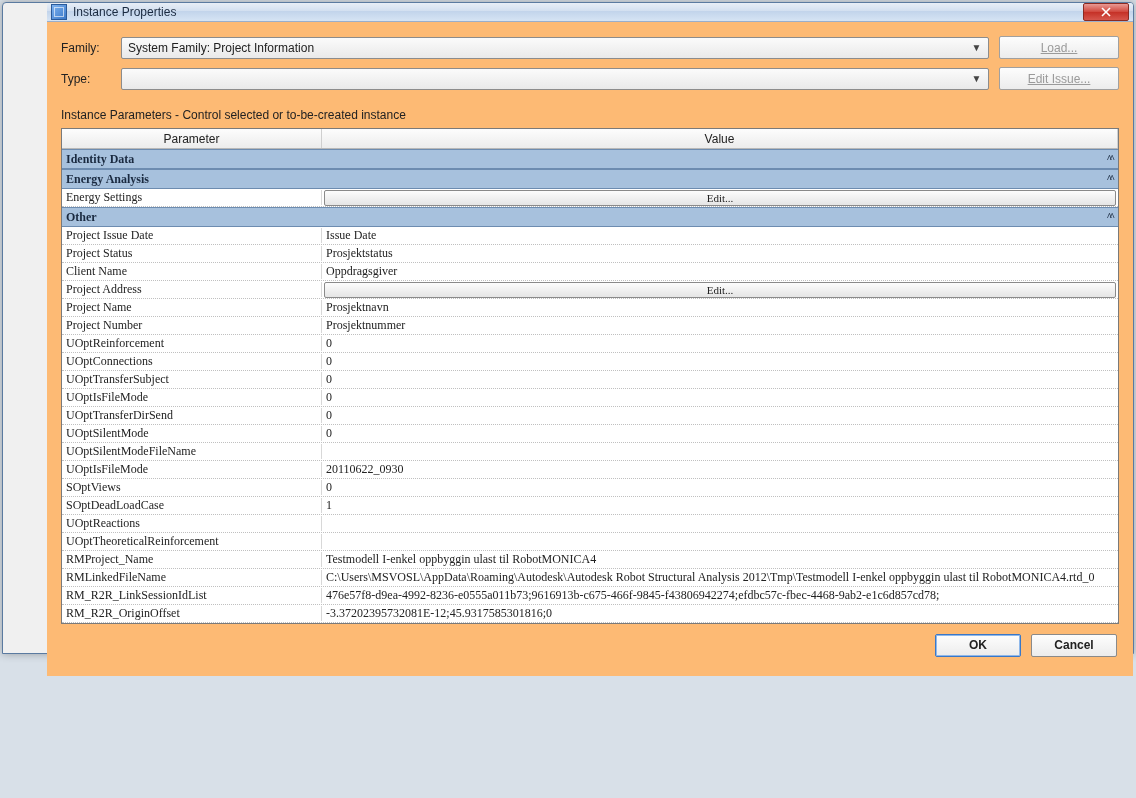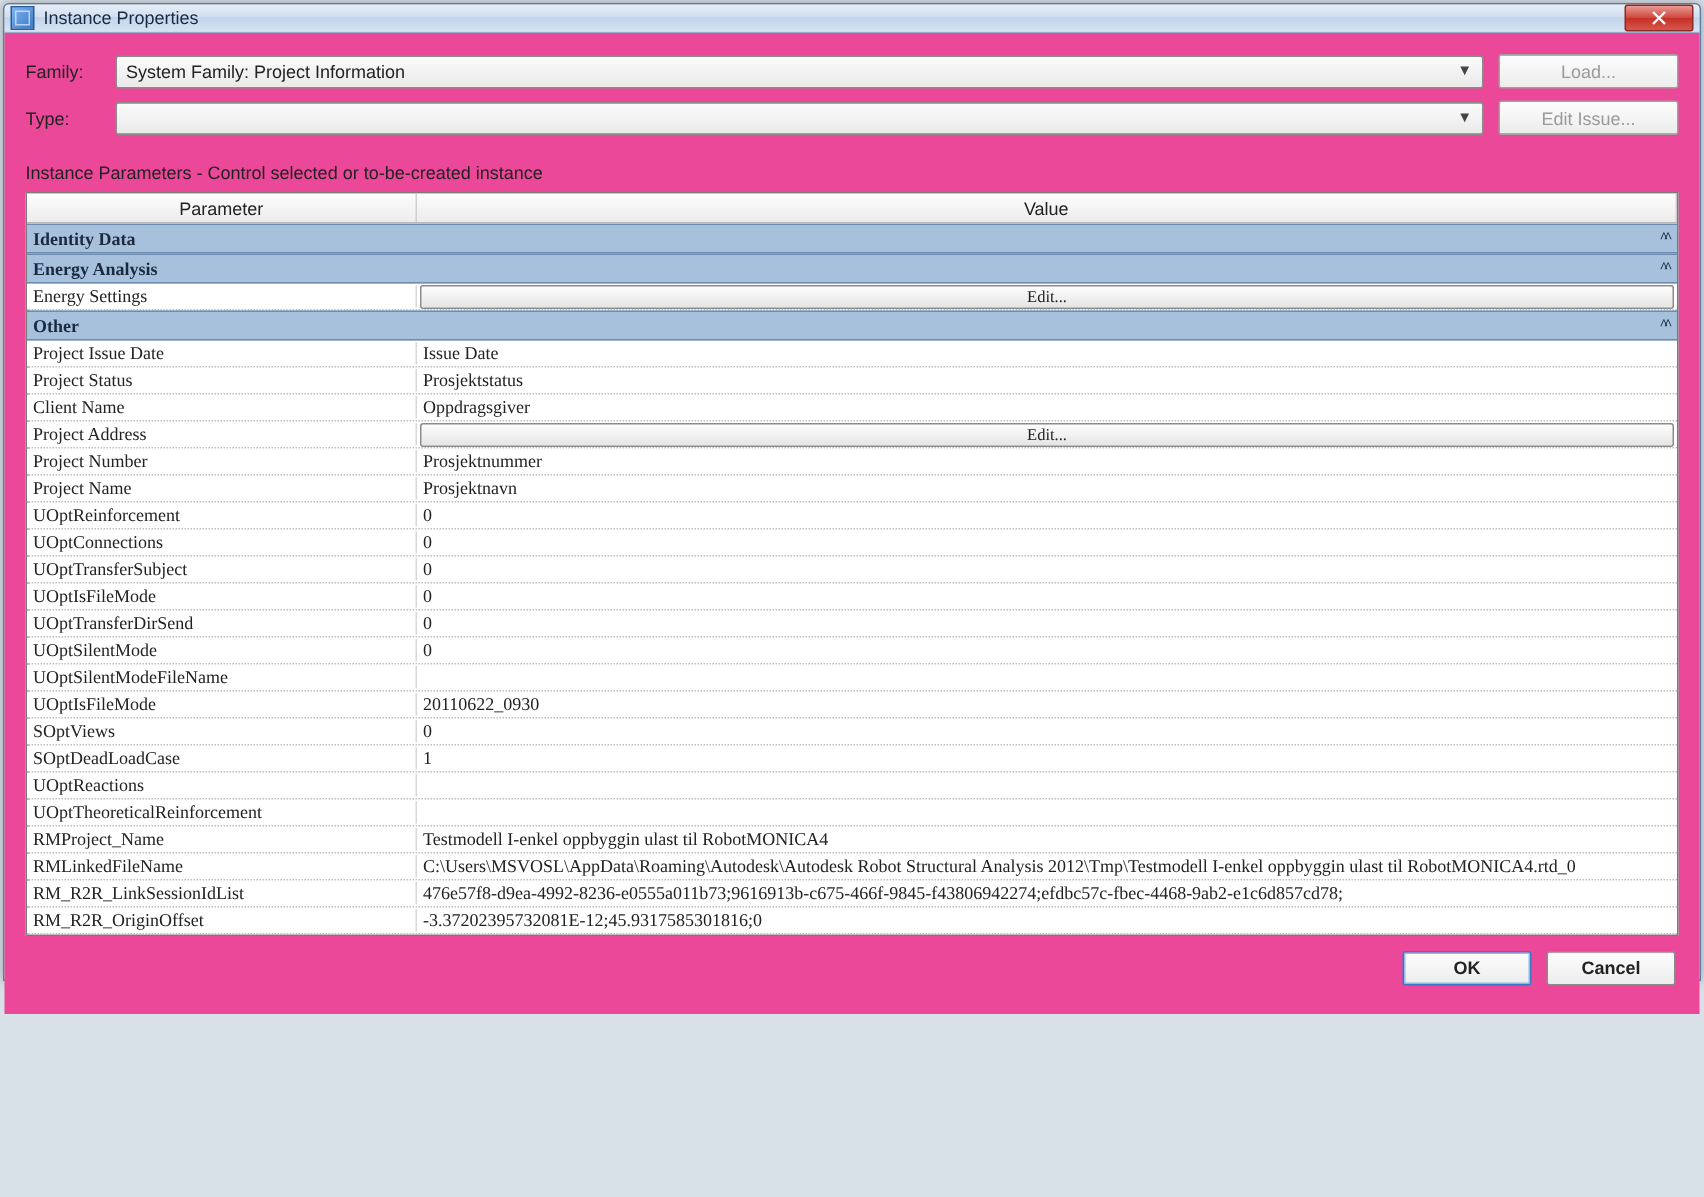--- a/index.html
+++ b/index.html
@@ -22,6 +22,7 @@
     box-shadow: 0 0 8px rgba(0,0,0,0.3);
     display: flex;
     flex-direction: column;
+    padding-left: 44px;
   }
   .titlebar {
     height: 28px;

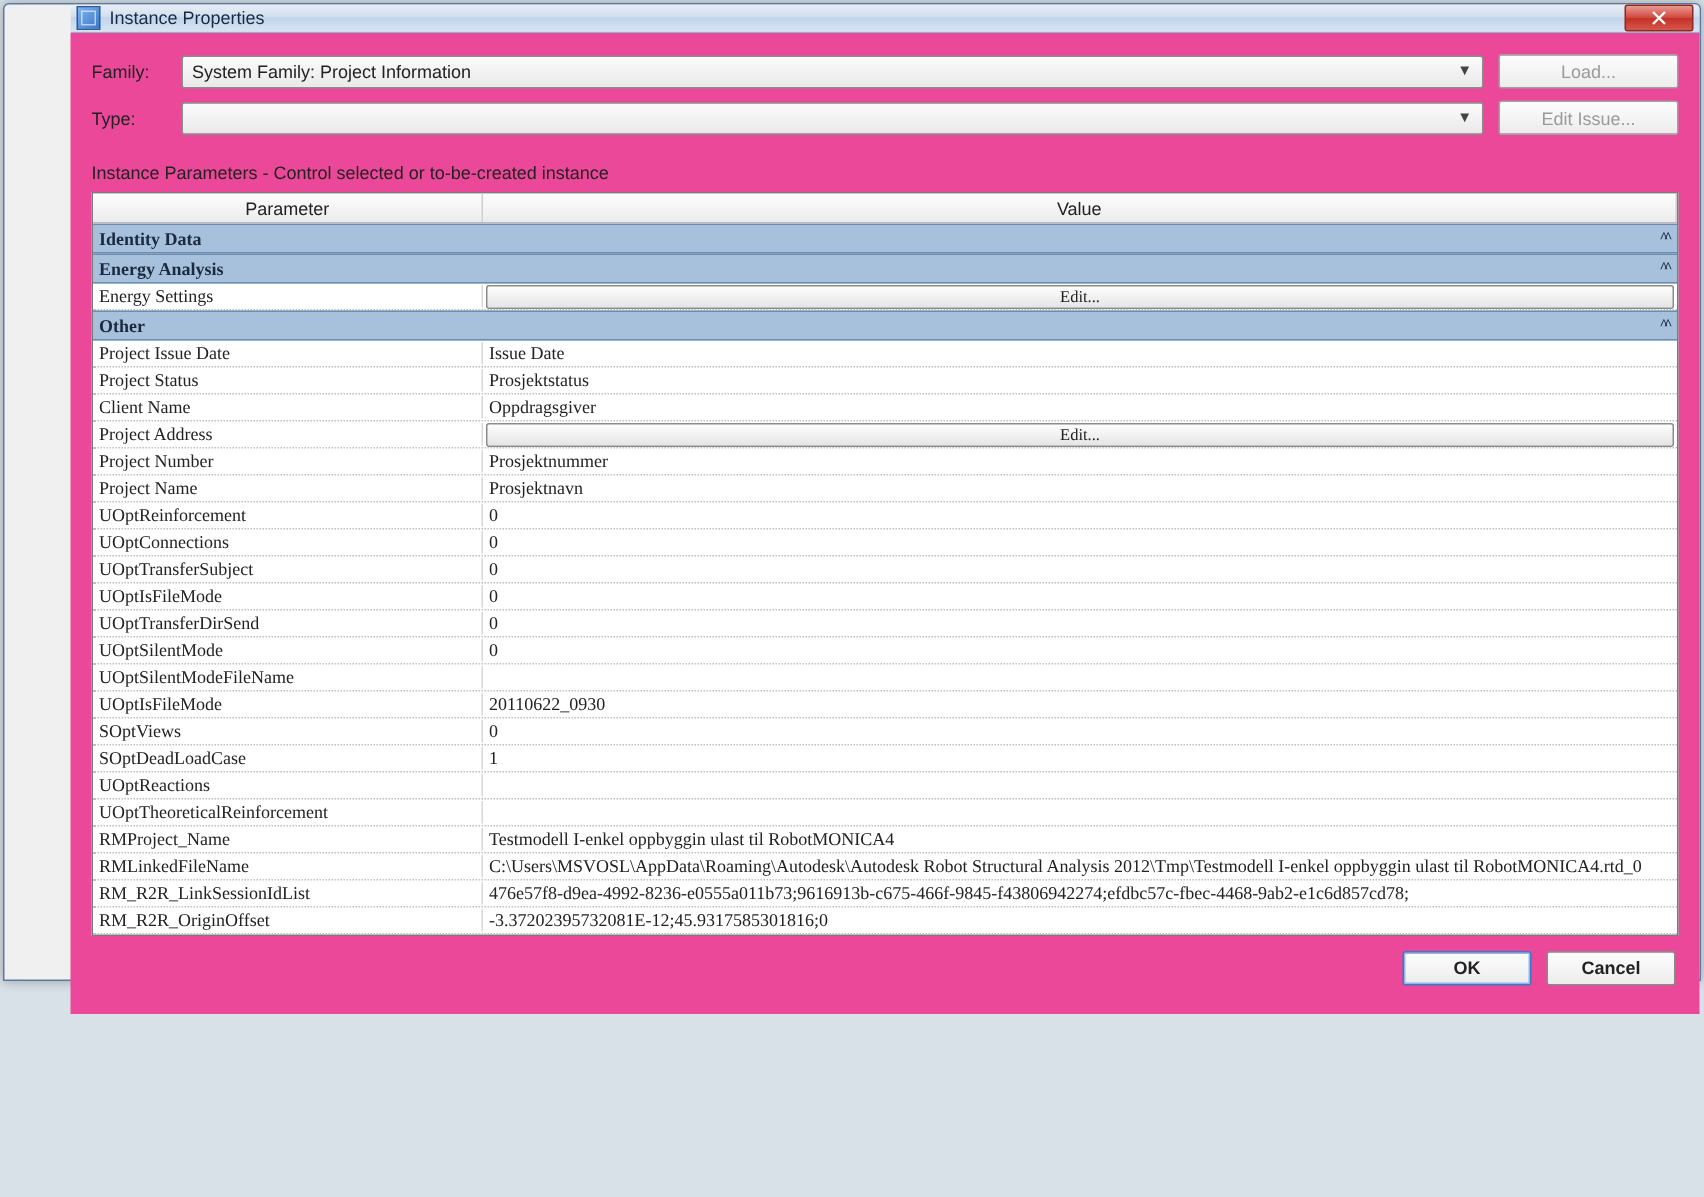--- a/index.html
+++ b/index.html
@@ -68,7 +68,7 @@
     padding: 14px 14px 10px 14px;
     display:flex;
     flex-direction:column;
-    background:#ec4899;
+    background:#fdba74;
   }
   .toprow {
     display:flex;

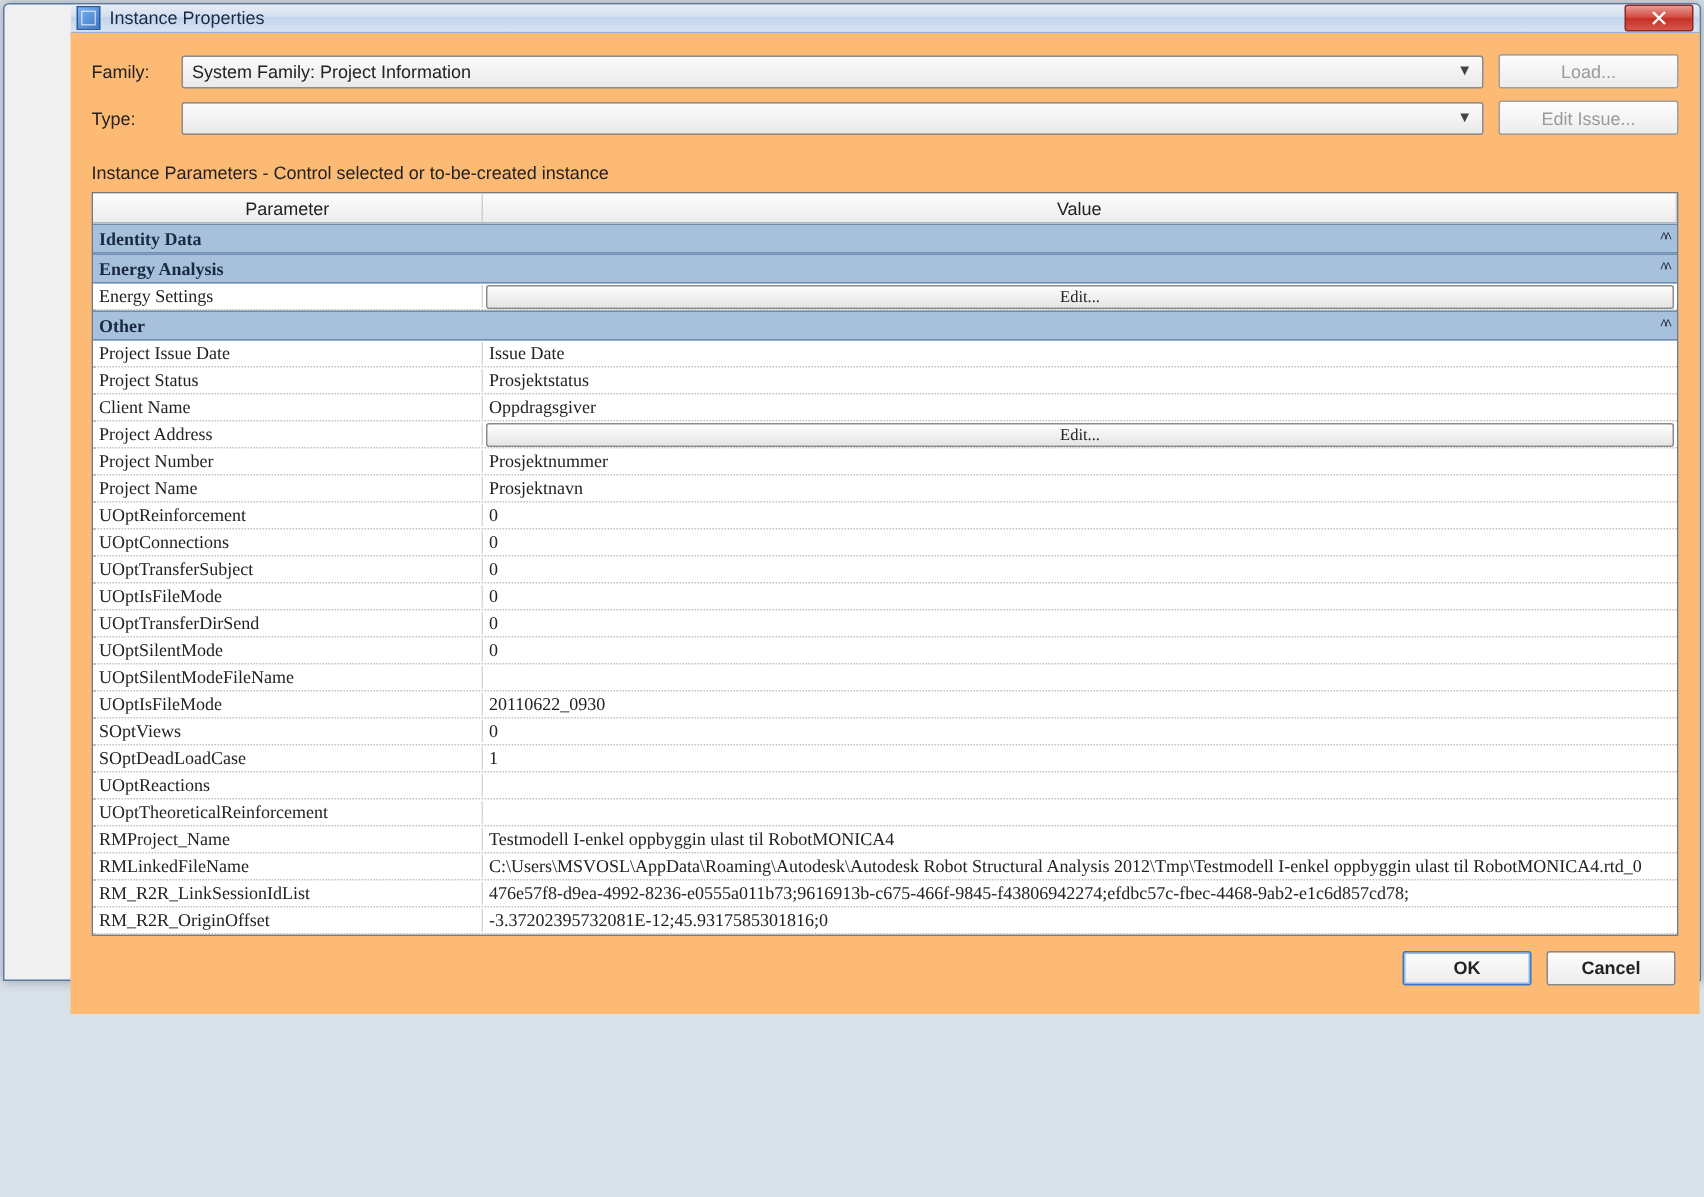--- a/index.html
+++ b/index.html
@@ -99,7 +99,7 @@
     background:linear-gradient(to bottom,#fdfdfd,#ececec);
     border-radius:2px;
     color:#8a8a8a;
-    display:flex;align-items:center;justify-content:center;
+    display:flex;align-items:center;justify-content:center;text-decoration:underline;
   }
   .sidebtn.disabled{ color:#9a9a9a; }
   .subhead{

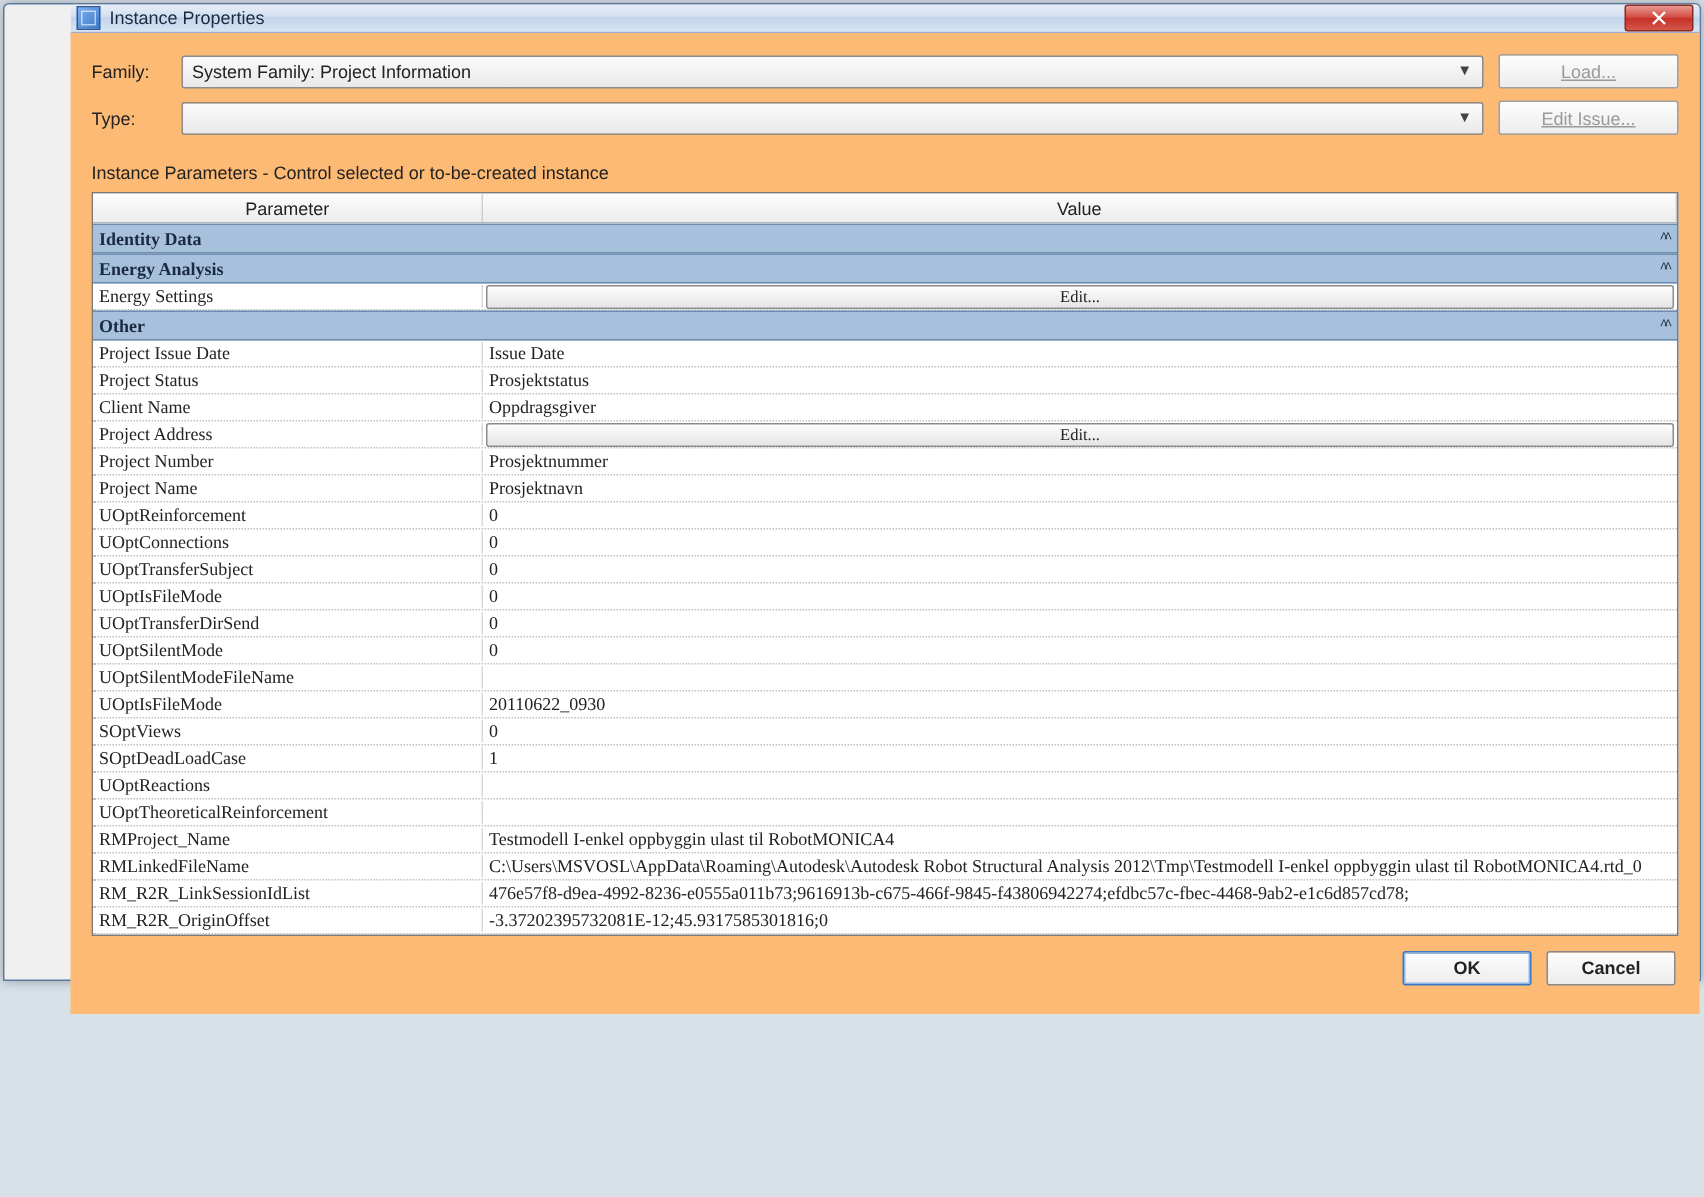--- a/index.html
+++ b/index.html
@@ -285,12 +285,12 @@
             <div class="editbtn">Edit...</div>
           </div>
         <div class="row">
+            <div class="pcell">Project Name</div>
+            <div class="vcell">Prosjektnavn</div>
+          </div>
+        <div class="row">
             <div class="pcell">Project Number</div>
             <div class="vcell">Prosjektnummer</div>
-          </div>
-        <div class="row">
-            <div class="pcell">Project Name</div>
-            <div class="vcell">Prosjektnavn</div>
           </div>
         <div class="row">
             <div class="pcell">UOptReinforcement</div>

